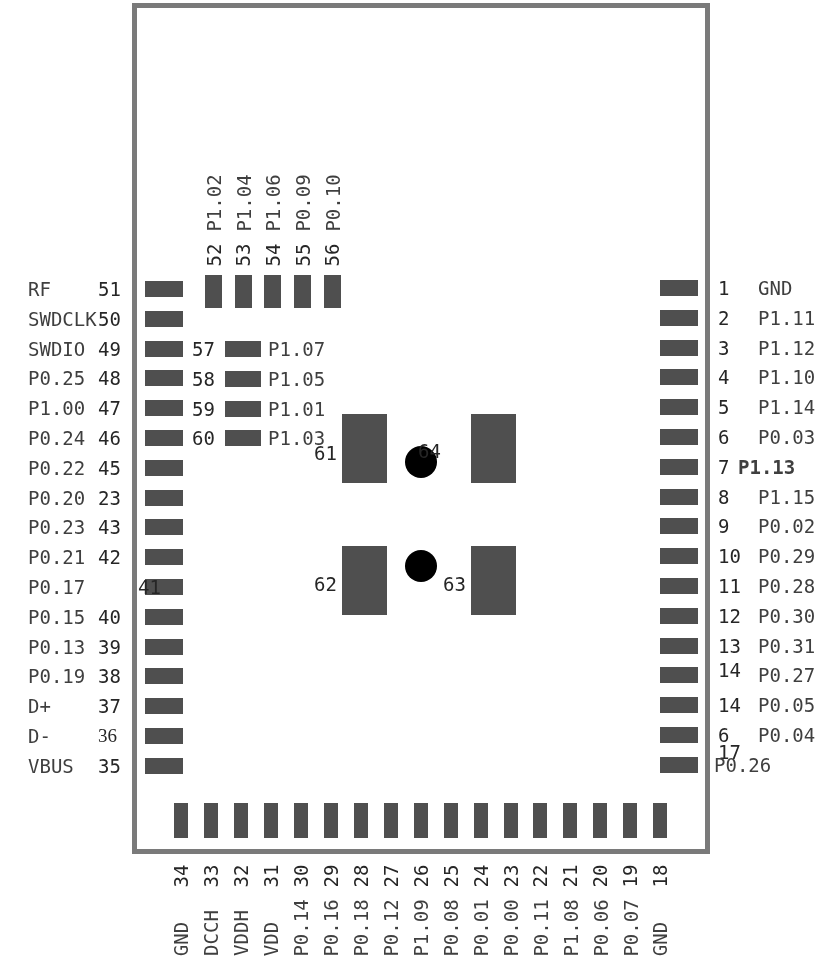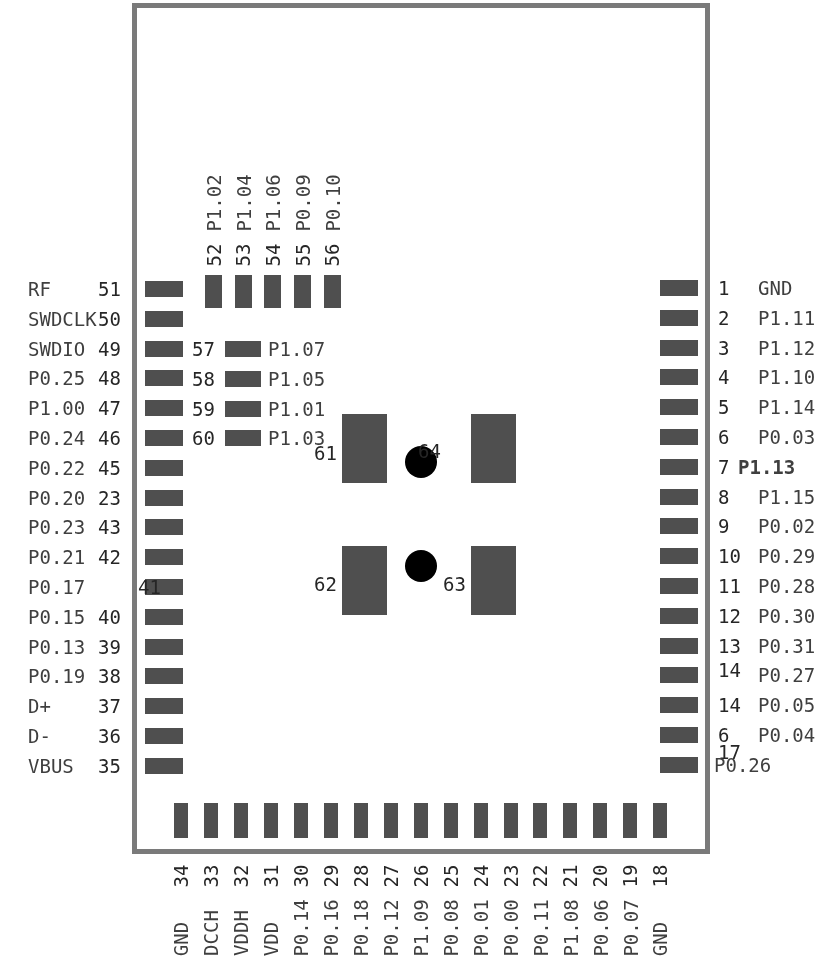--- a/index.html
+++ b/index.html
@@ -77,7 +77,7 @@
     <div class="lbl num" style="left: 98px; top: 695.2px; width: 26px;">37</div>
     <div class="pad" style="left: 145px; top: 728px; width: 38px; height: 16px;"></div>
     <div class="lbl" style="left: 28px; top: 725px;">D-</div>
-    <div class="lbl num" style="left: 98px; top: 725px; width: 26px;">36</div>
+    <div class="lbl num" style="left: 98px; top: 725px; width: 26px; font-family: Liberation Serif, serif;">36</div>
     <div class="pad" style="left: 145px; top: 757.8px; width: 38px; height: 16px;"></div>
     <div class="lbl" style="left: 28px; top: 754.8px;">VBUS</div>
     <div class="lbl num" style="left: 98px; top: 754.8px; width: 26px;">35</div>

